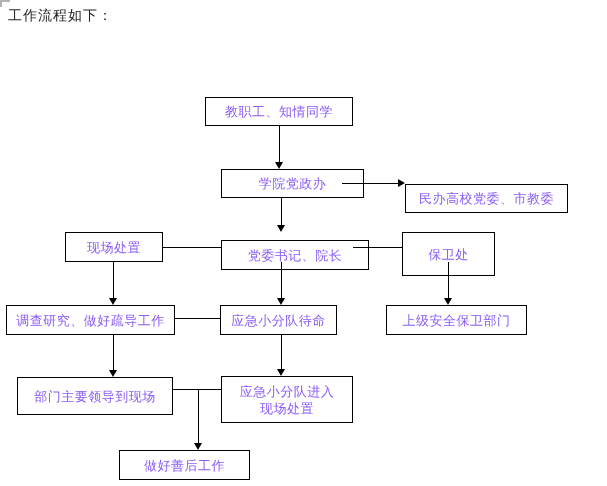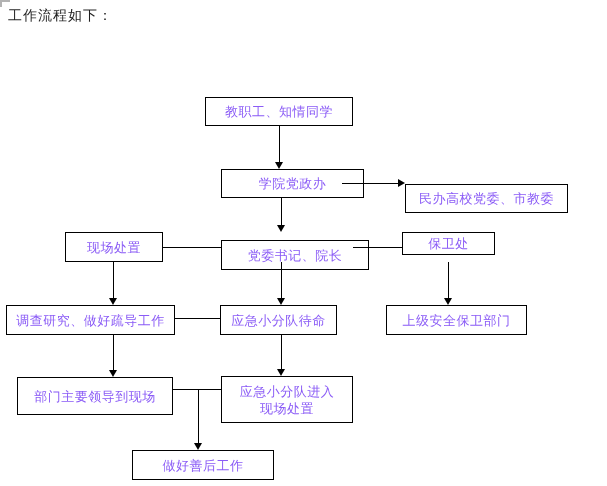--- a/index.html
+++ b/index.html
@@ -75,7 +75,7 @@
 
   <div class="node" style="left:65px; top:232px; width:98px; height:30px;">现场处置</div>
   <div class="node" style="left:221px; top:240px; width:148px; height:30px;">党委书记、院长</div>
-  <div class="node" style="left:402px; top:232px; width:93px; height:23px;">保卫处</div>
+  <div class="node" style="left:402px; top:232px; width:93px; height:44px;">保卫处</div>
 
   <div class="node" style="left:6px; top:305px; width:169px; height:30px;">调查研究、做好疏导工作</div>
   <div class="node" style="left:220px; top:305px; width:117px; height:30px;">应急小分队待命</div>

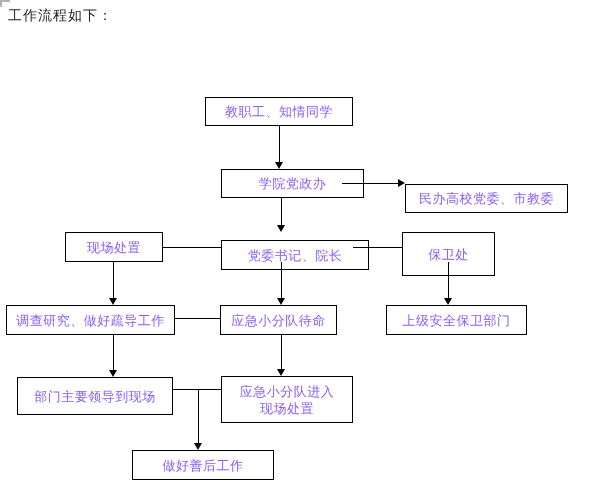--- a/index.html
+++ b/index.html
@@ -85,7 +85,7 @@
   <div class="node" style="left:221px; top:376px; width:132px; height:47px;">应急小分队进入
 现场处置</div>
 
-  <div class="node" style="left:132px; top:450px; width:142px; height:30px;">做好善后工作</div>
+  <div class="node" style="left:119px; top:450px; width:131px; height:30px;">做好善后工作</div>
 
   <div class="vline" style="left:279px; top:126px; height:37px;"></div>
   <div class="arrow-down" style="left:275px; top:162px;"></div>

